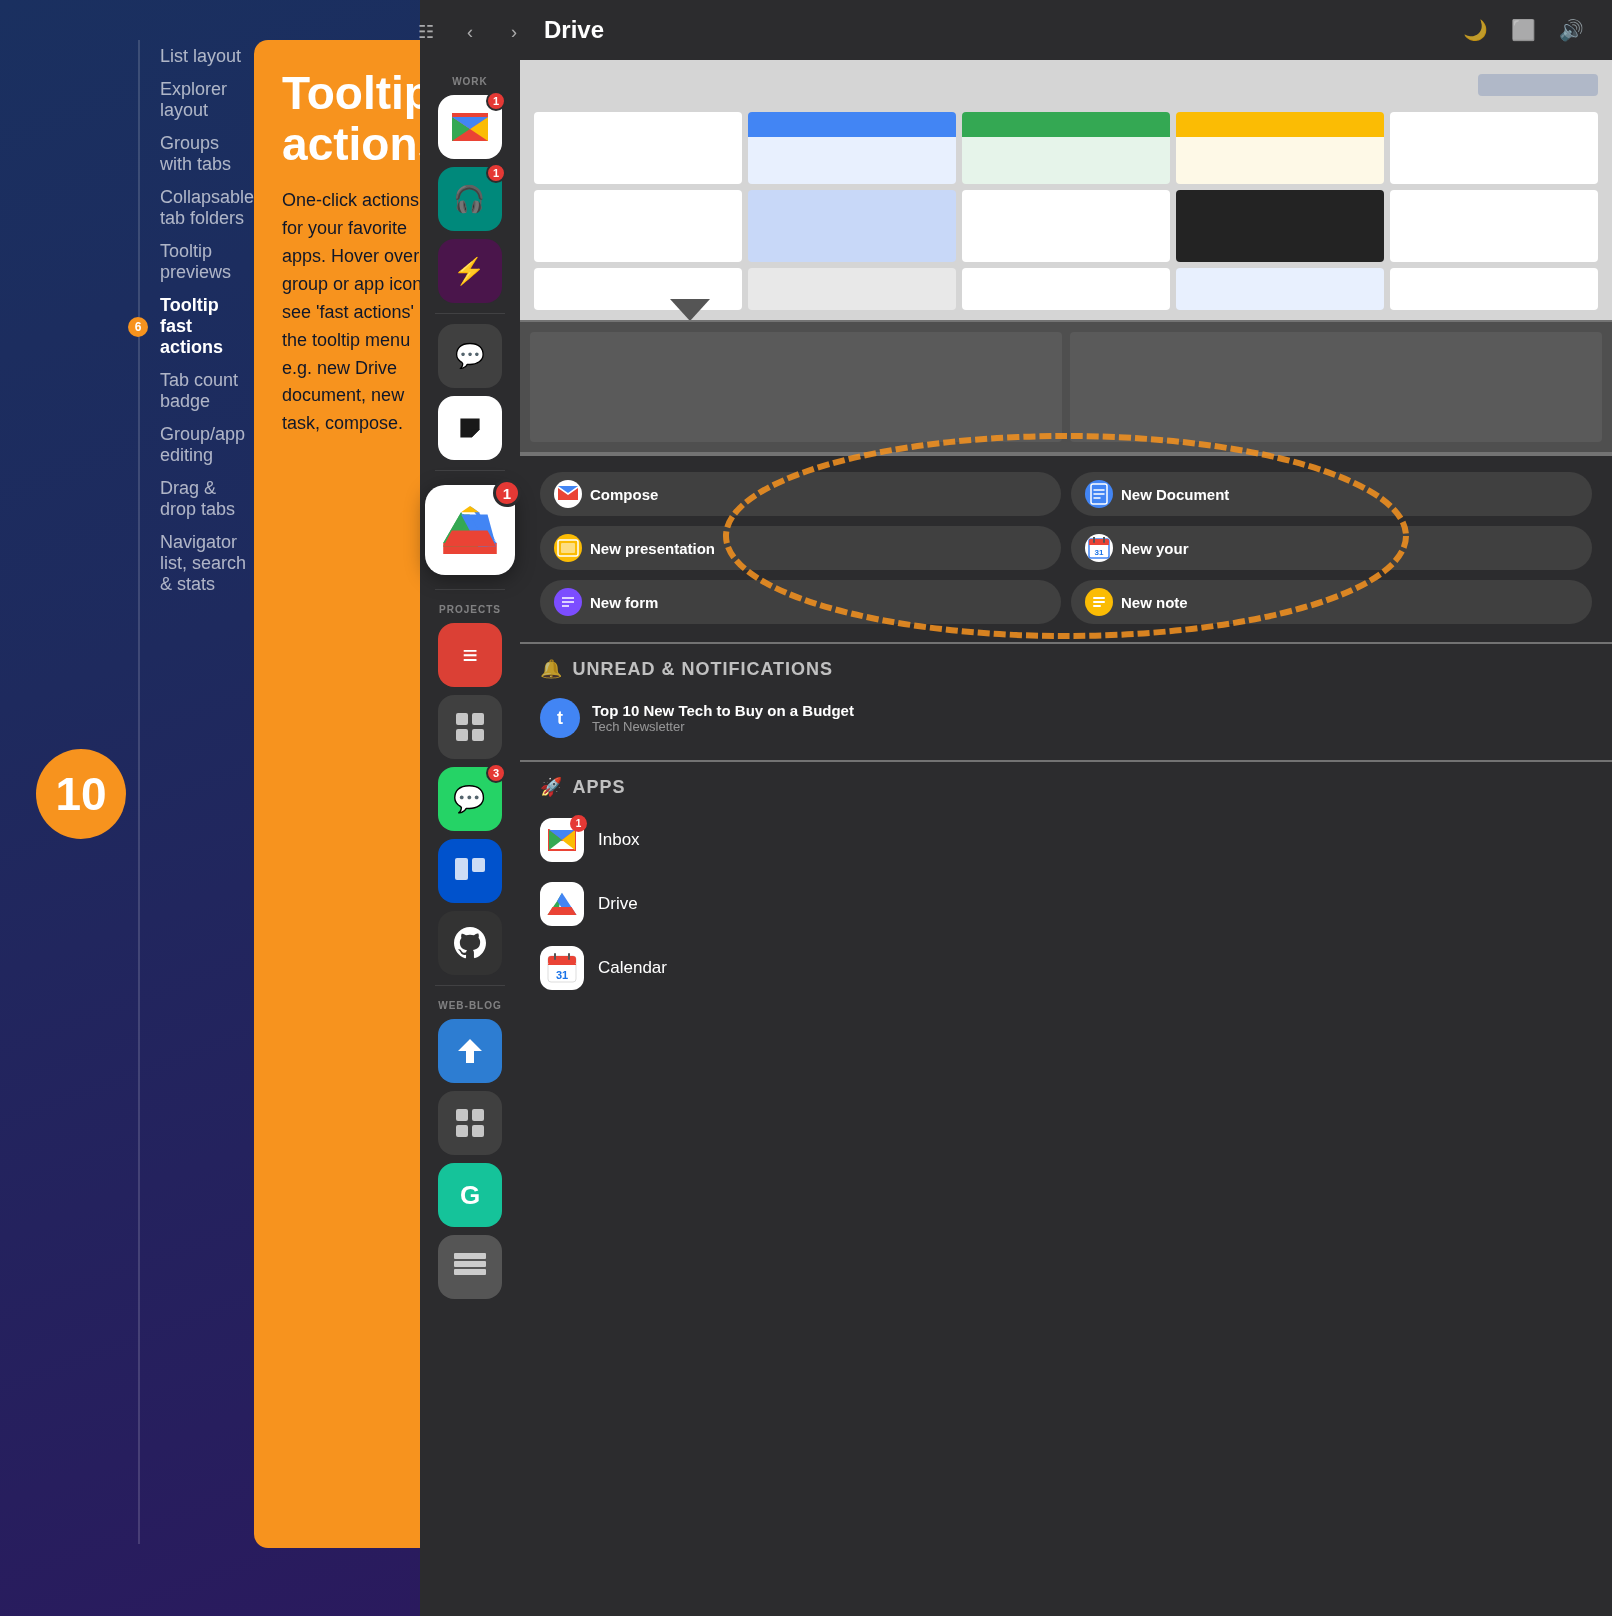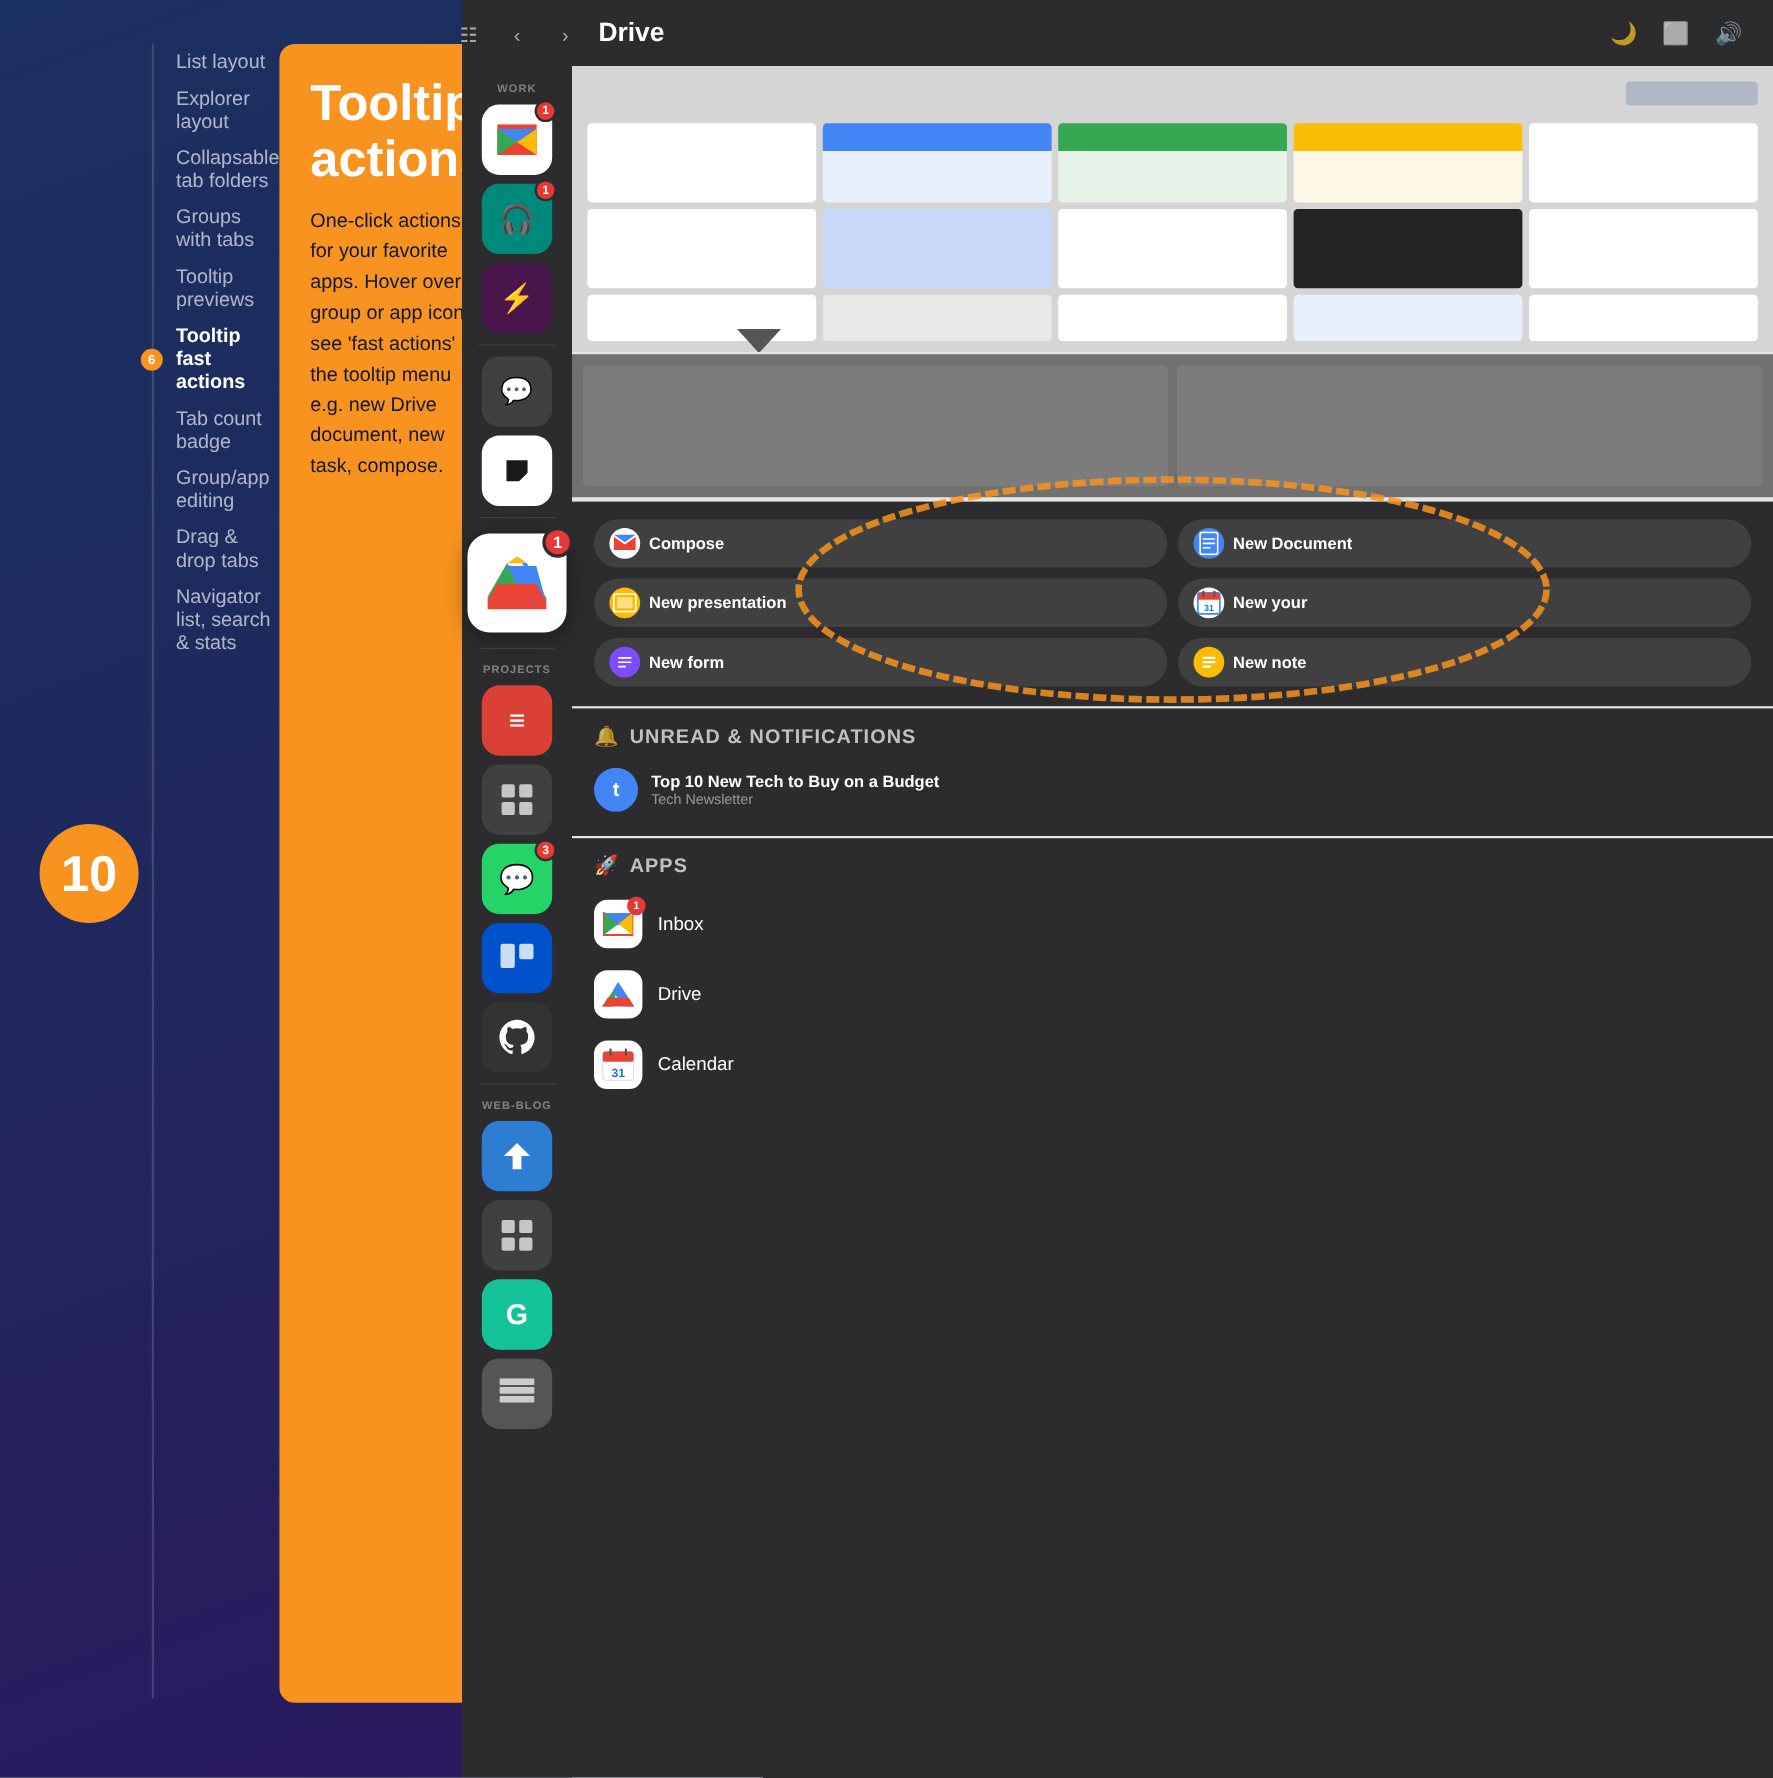--- a/index.html
+++ b/index.html
@@ -315,7 +315,7 @@
     
     .right-panel {
       flex: 1;
-      background: #e5e5e5;
+      background: #737373;
       display: flex;
       flex-direction: column;
       overflow: hidden;

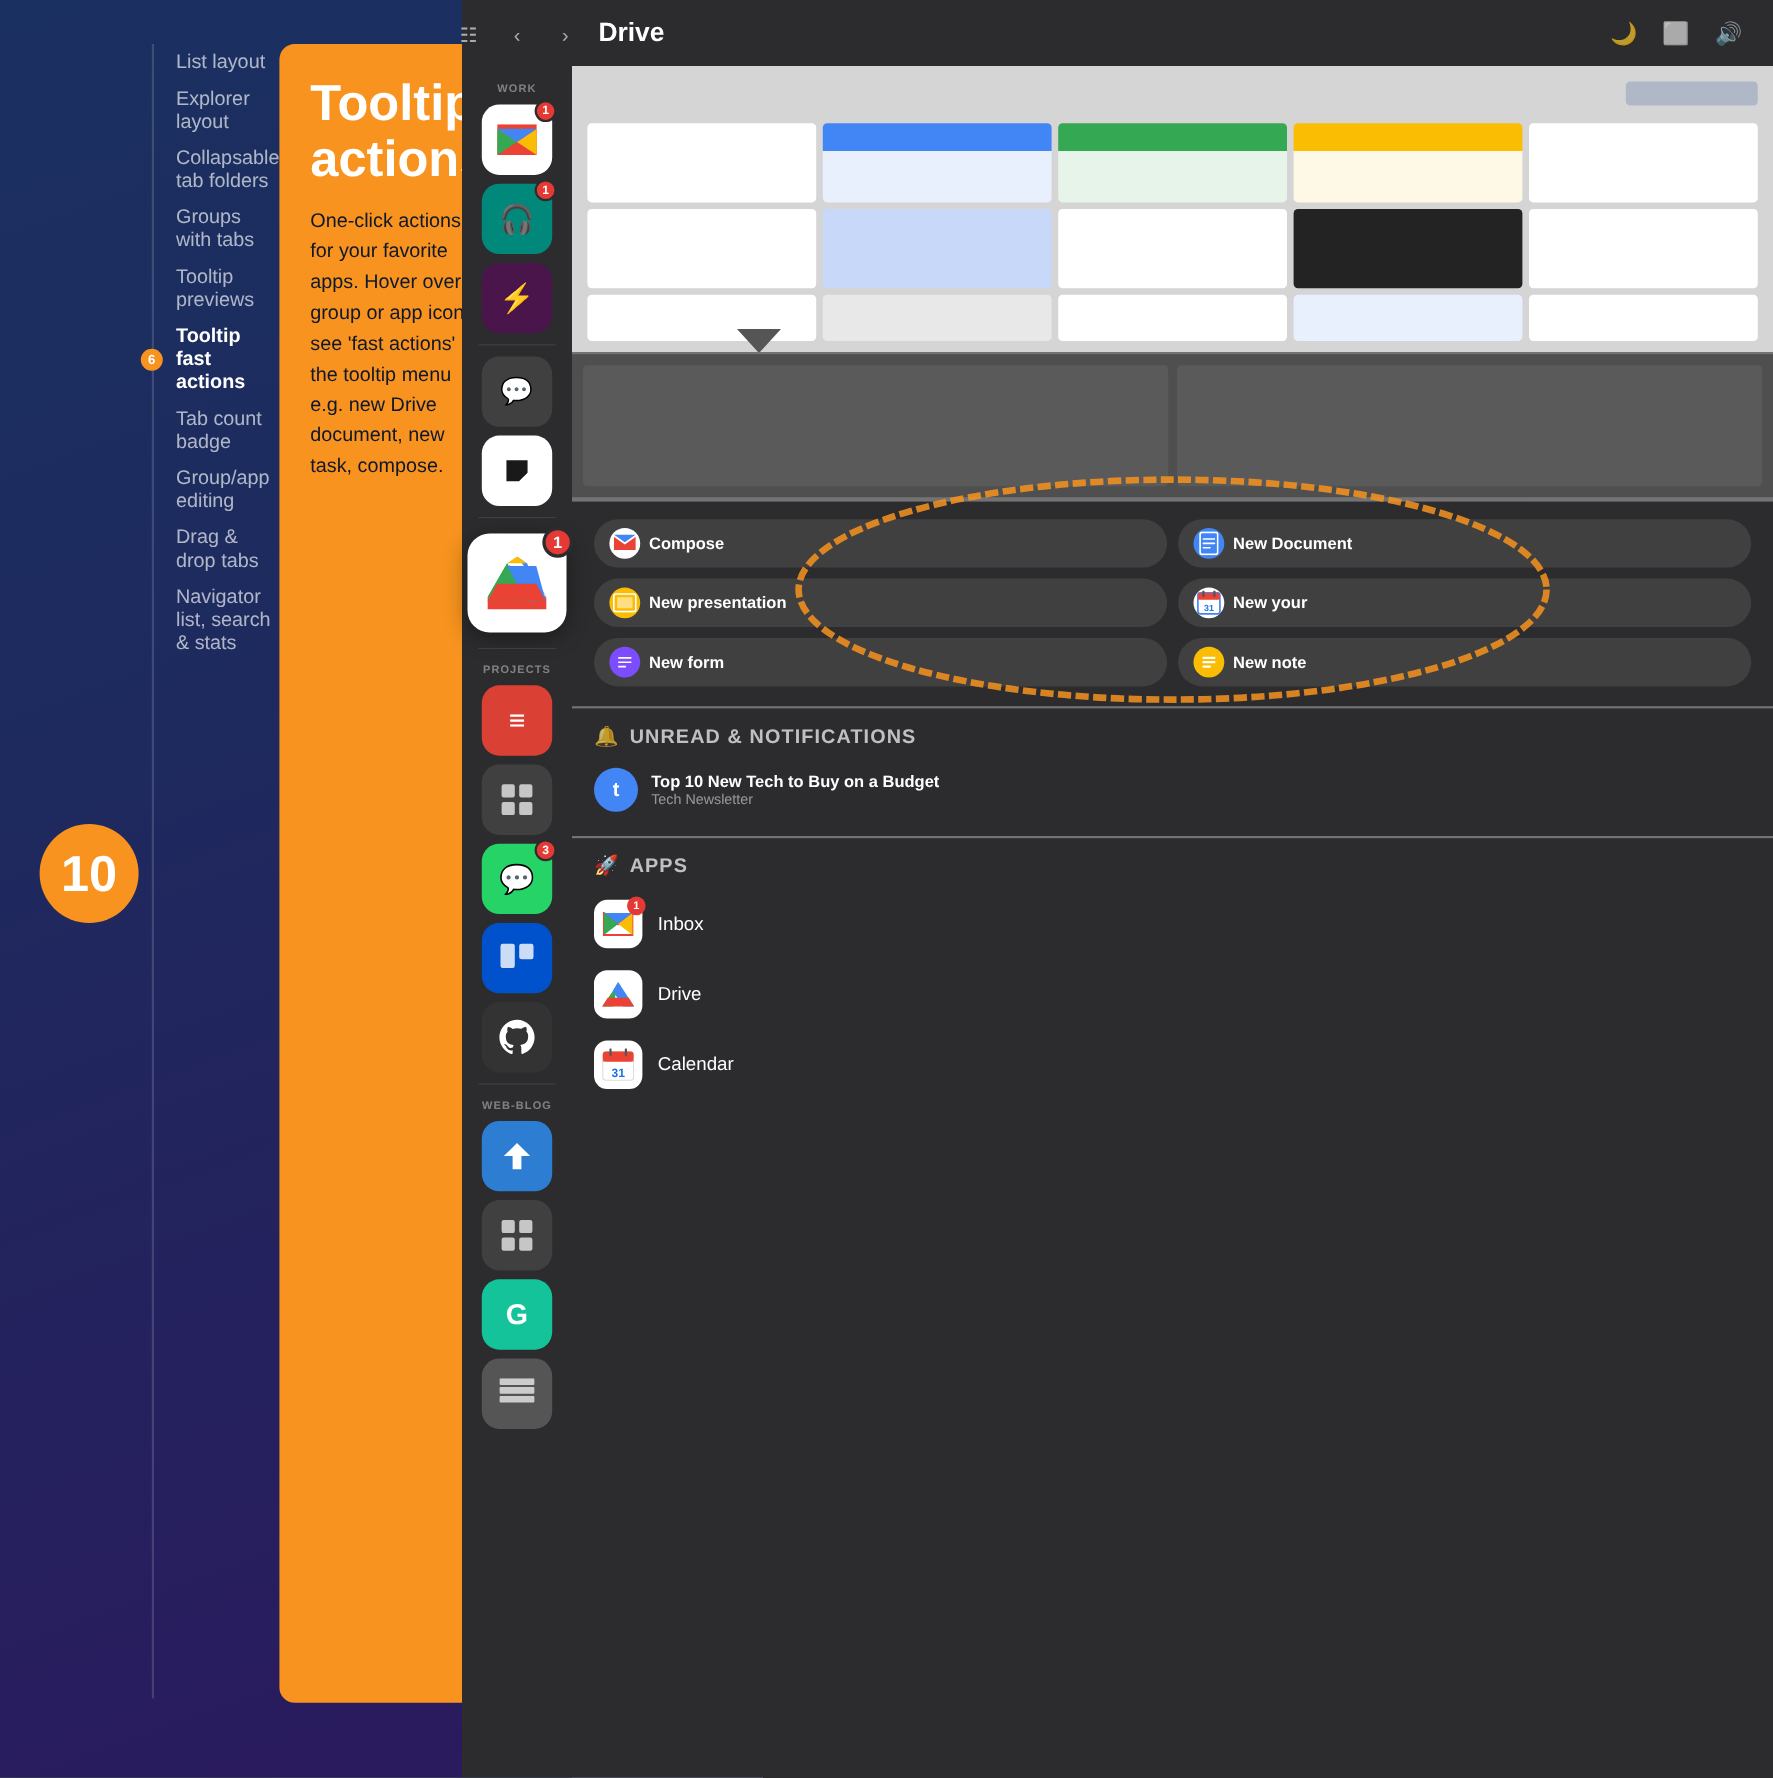--- a/index.html
+++ b/index.html
@@ -534,8 +534,8 @@
   <ul class="nav-list">
     <li>List layout</li>
     <li>Explorer layout</li>
+    <li>Groups with tabs</li>
     <li>Collapsable tab folders</li>
-    <li>Groups with tabs</li>
     <li>Tooltip previews</li>
     <li class="active">
       <span class="dot">6</span>

